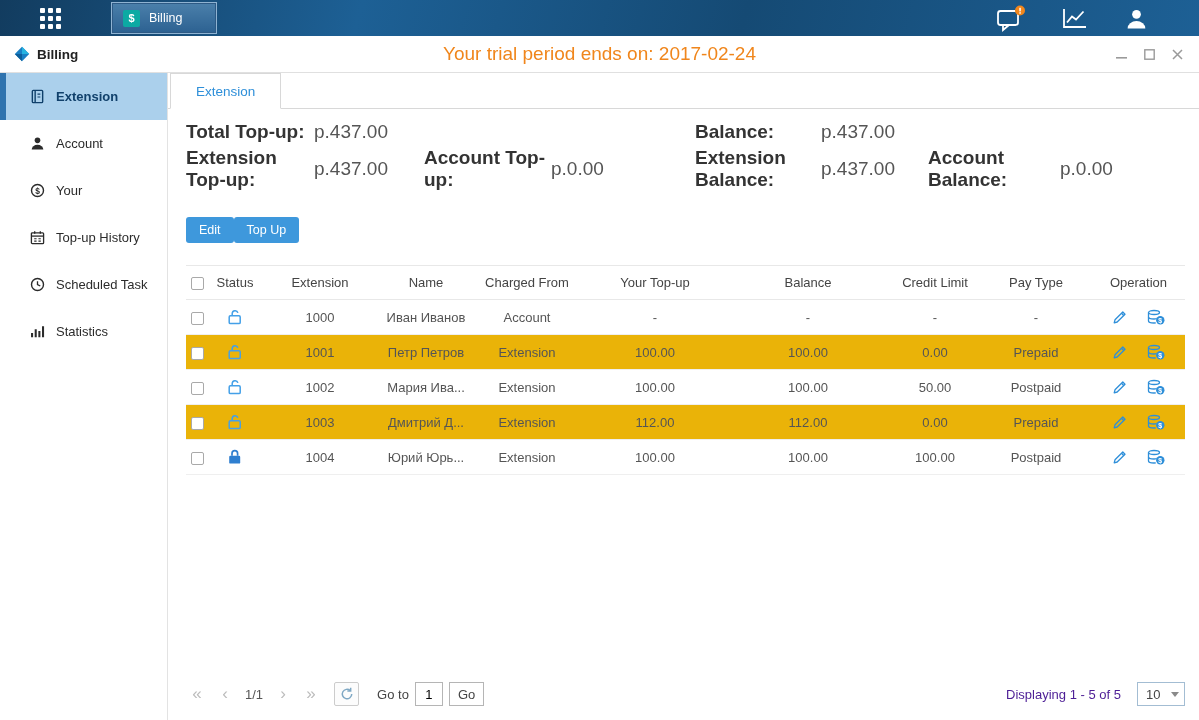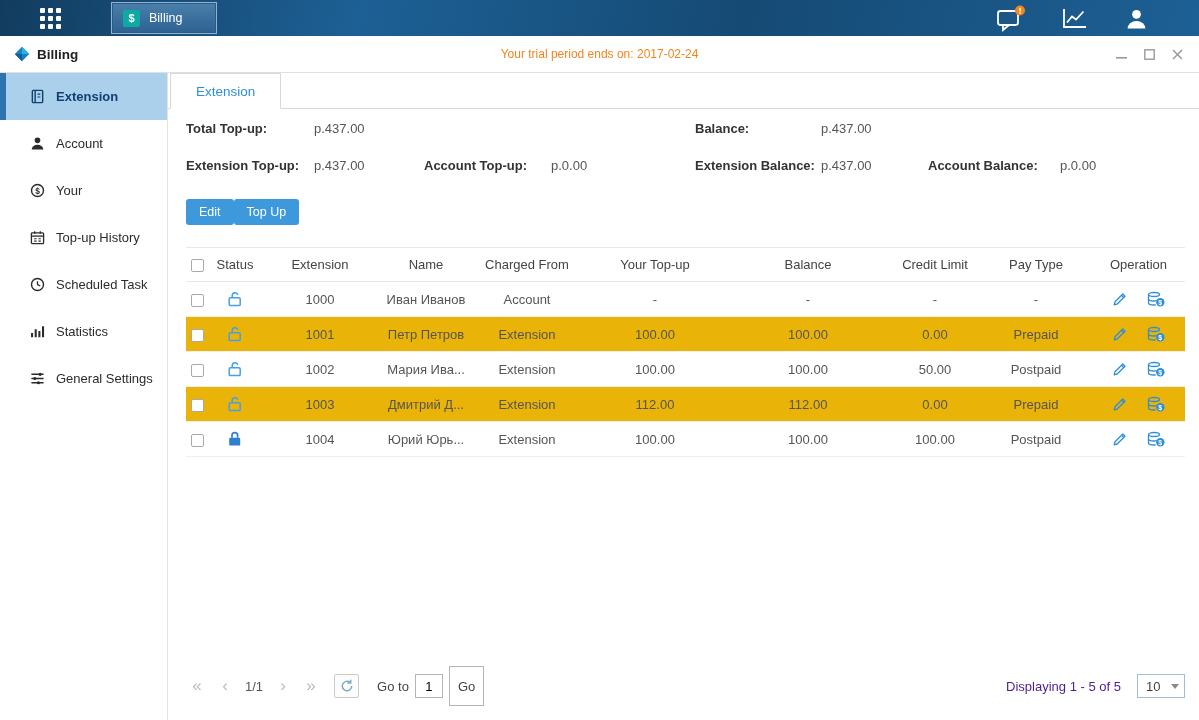--- a/index.html
+++ b/index.html
@@ -29,7 +29,7 @@
   
   .titlebar { height:37px; border-bottom:1px solid #e0e0e0; background:#fff; display:flex; align-items:center; padding:0 14px; position:relative; }
   .app-title { display:flex; align-items:center; gap:7px; font-weight:bold; font-size:13.5px; color:#222; z-index:1; }
-  .trial-notice { position:absolute; left:0; right:0; text-align:center; color:#f0861c; font-size:12px; }
+  .trial-notice { position:absolute; left:0; right:0; text-align:center; color:#f0861c; font-size:19px; }
   .win-controls { margin-left:auto; display:flex; gap:12px; z-index:1; }
   .win-btn { width:16px; height:16px; display:flex; align-items:center; justify-content:center; cursor:pointer; }
   

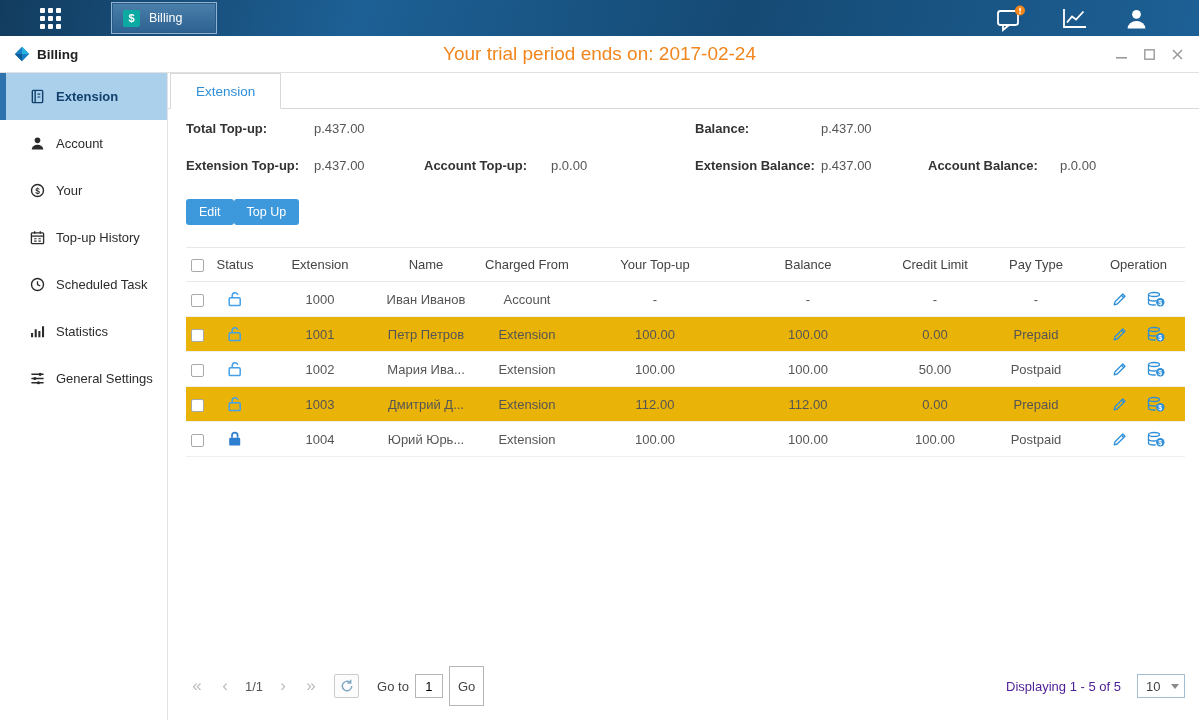--- a/index.html
+++ b/index.html
@@ -47,7 +47,7 @@
   .content-body { flex:1; display:flex; flex-direction:column; padding:0 14px 0 18px; min-height:0; }
   
   .summary { display:grid; grid-template-columns:128px 110px 127px 144px 126px 107px 132px auto;
-    row-gap:22px; margin-top:12px; font-size:13px; align-items:center; }
+    row-gap:4px; margin-top:12px; font-size:19px; align-items:center; }
   .sum-label { font-weight:bold; color:#333; }
   .sum-value { color:#555; }
   .g1{grid-column:1} .g2{grid-column:2} .g3{grid-column:3} .g4{grid-column:4}

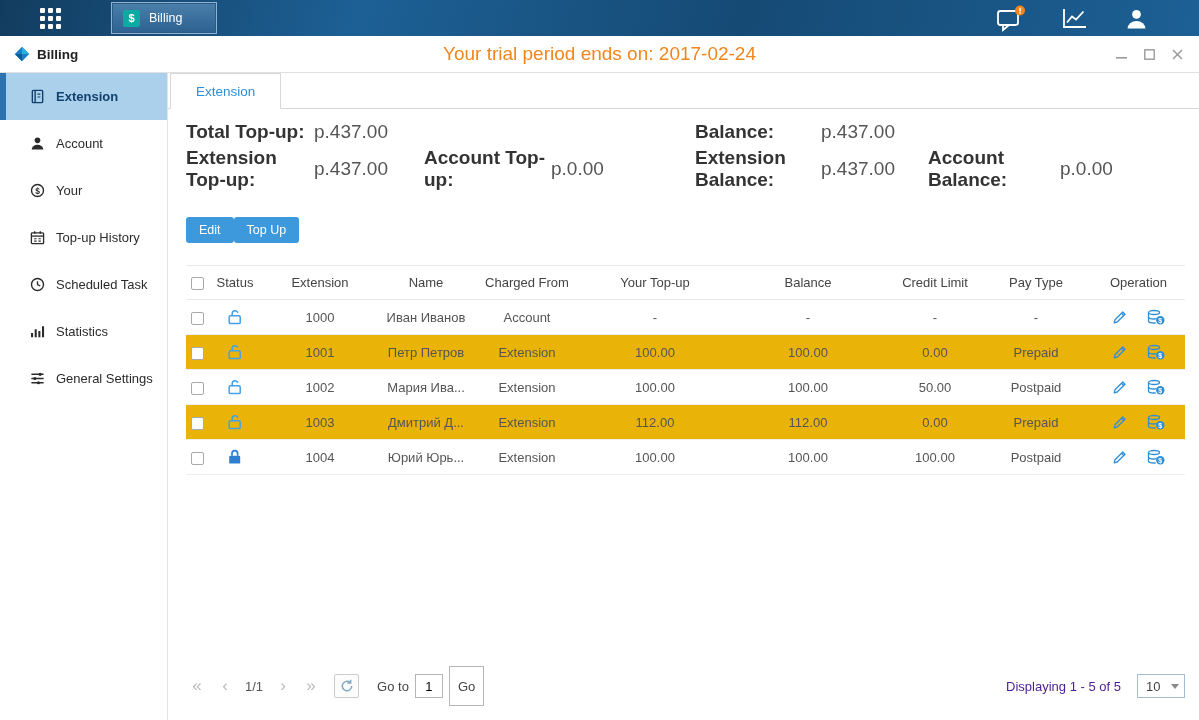--- a/index.html
+++ b/index.html
@@ -210,15 +210,6 @@
         <path d="M2.2 14 V9.5 M6.1 14 V5.5 M10 14 V7.5 M13.9 14 V2.5" stroke="currentColor" stroke-width="2.2"></path>
       </svg>
       <span>Statistics</span>
-    </div>
-    <div class="side-item">
-      <svg width="15" height="15" viewBox="0 0 16 16">
-        <path d="M1.5 3.5 H14.5 M1.5 8 H14.5 M1.5 12.5 H14.5" stroke="currentColor" stroke-width="1.5"></path>
-        <circle cx="10.8" cy="3.5" r="1.7" fill="currentColor"></circle>
-        <circle cx="5.2" cy="8" r="1.7" fill="currentColor"></circle>
-        <circle cx="9" cy="12.5" r="1.7" fill="currentColor"></circle>
-      </svg>
-      <span>General Settings</span>
     </div>
   </div>
 

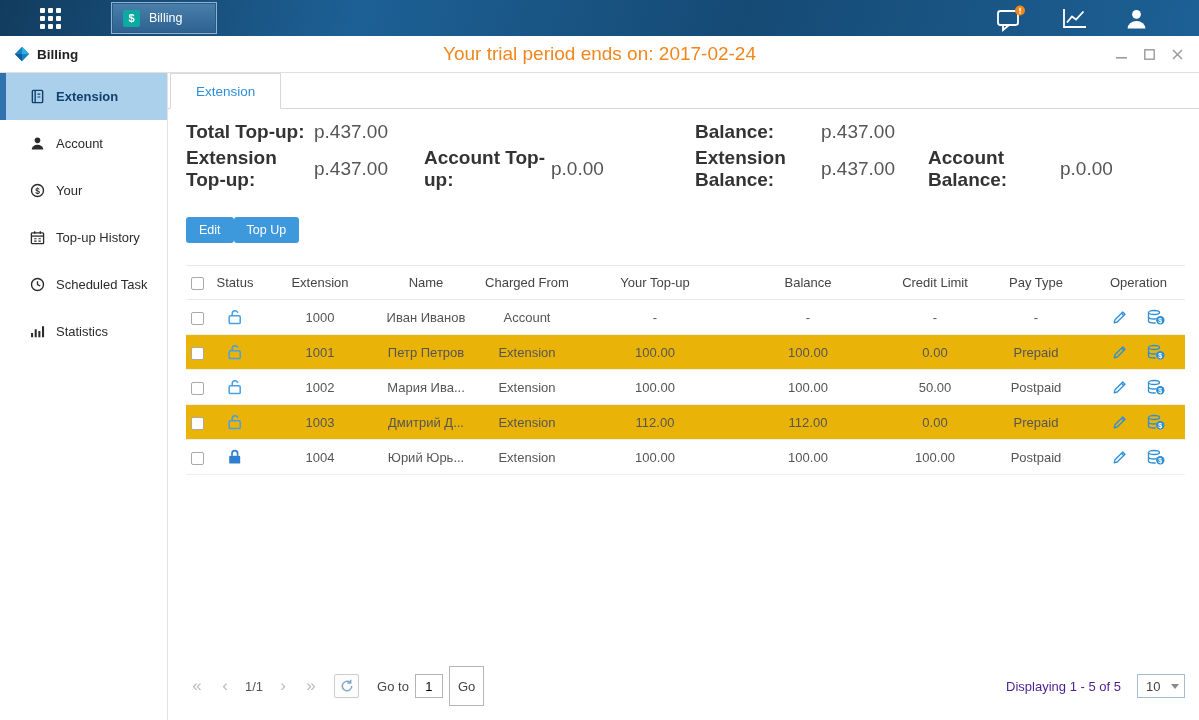--- a/index.html
+++ b/index.html
@@ -83,7 +83,7 @@
     display:flex; align-items:center; justify-content:center; cursor:pointer; margin-left:6px; }
   .goto-label { margin-left:12px; color:#444; }
   .goto-input { width:28px; height:24px; border:1px solid #b5b5b5; text-align:center; font-size:13px; font-family:inherit; }
-  .go-btn { height:40px; border:1px solid #b5b5b5; background:#fff; padding:0 8px; font-size:13px;
+  .go-btn { height:24px; border:1px solid #b5b5b5; background:#fff; padding:0 8px; font-size:13px;
     font-family:inherit; color:#444; cursor:pointer; }
   .displaying { margin-left:auto; color:#4c1d95; margin-right:10px; }
   .page-size { width:48px; height:24px; border:1px solid #a3bdd3; background:#fff; display:flex;

